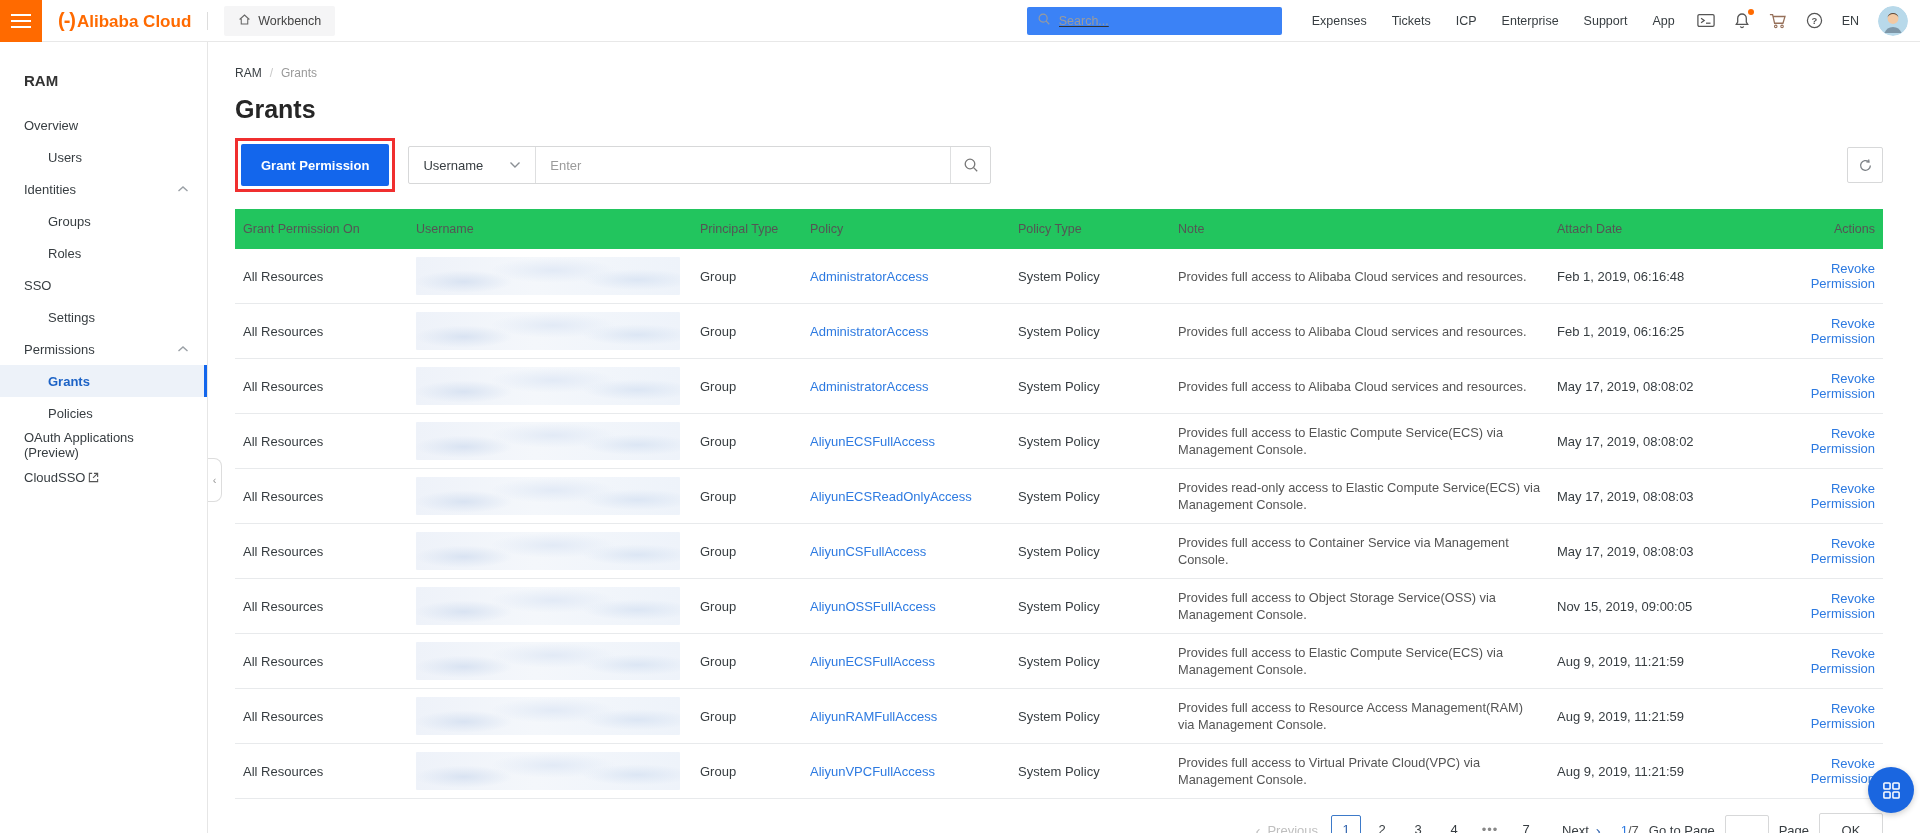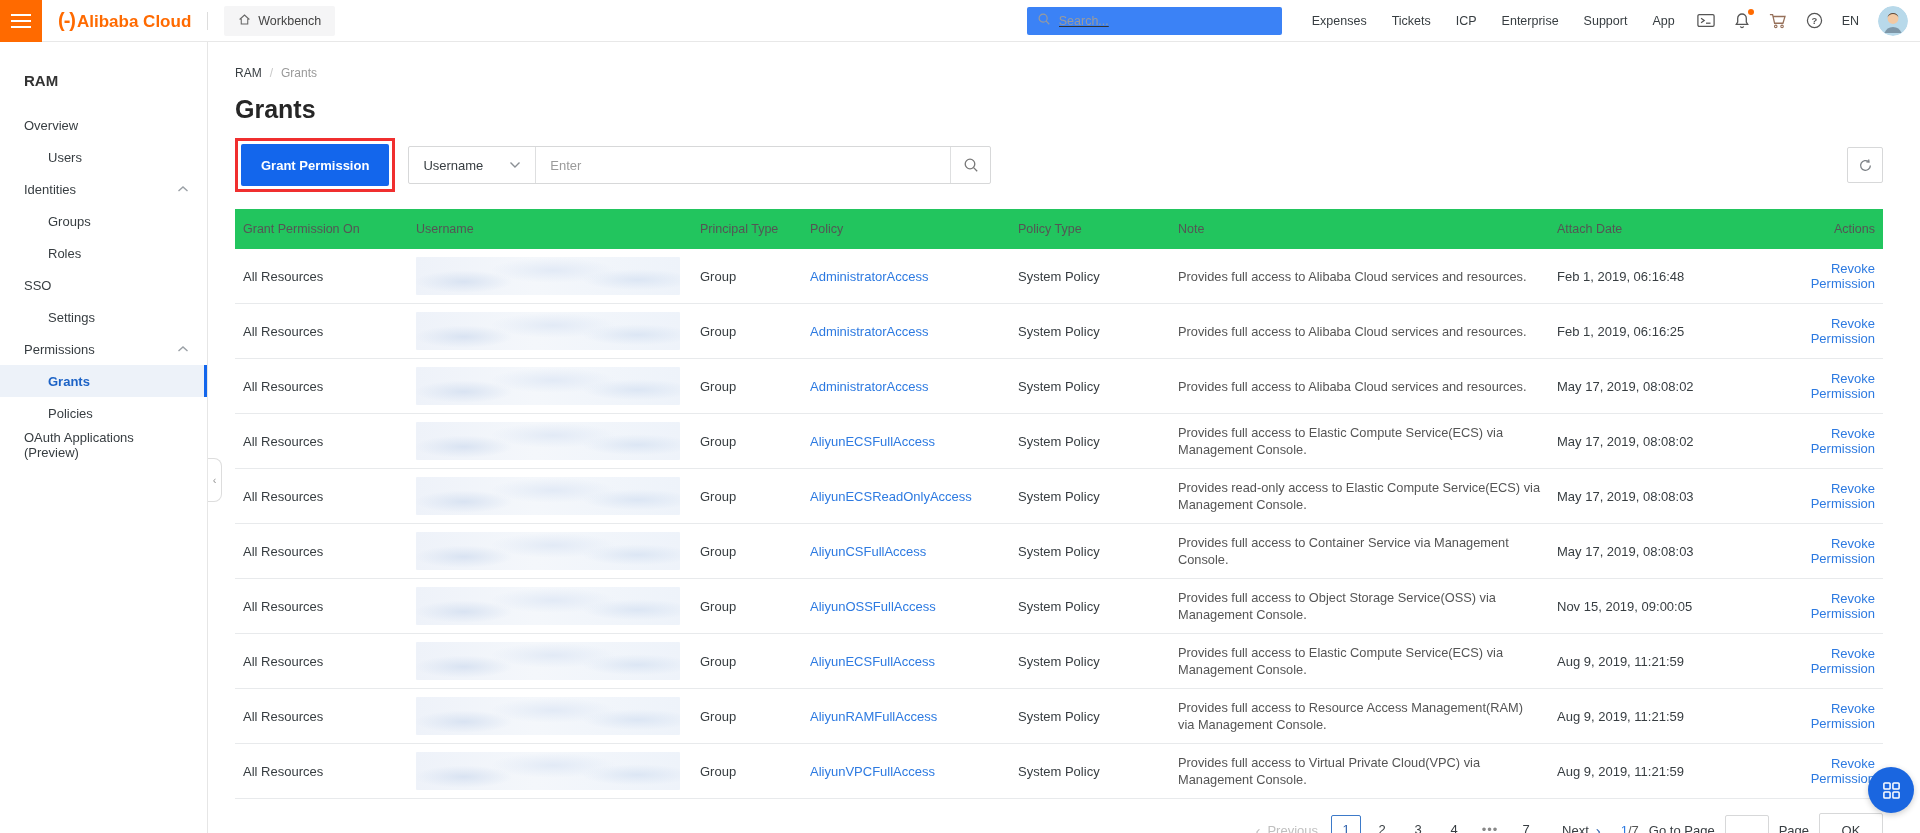--- a/index.html
+++ b/index.html
@@ -244,6 +244,14 @@
     <span class="side-label">OAuth Applications (Preview)</span>
 
   </li>
+      <li class="side-item lvl0">
+    <span class="side-label">CloudSSO</span>
+    <svg class="ext" width="11" height="11" viewBox="0 0 12 12">
+          <path d="M4.5 1.5 H1.5 V10.5 H10.5 V7.5" fill="none" stroke="#555" stroke-width="1.2"></path>
+          <path d="M6.5 1.5 H10.5 V5.5 M10.5 1.5 L5.5 6.5" fill="none" stroke="#555" stroke-width="1.2"></path>
+        </svg>
+
+  </li>
     </ul>
 </aside>
 <div class="collapse-handle">‹</div>

